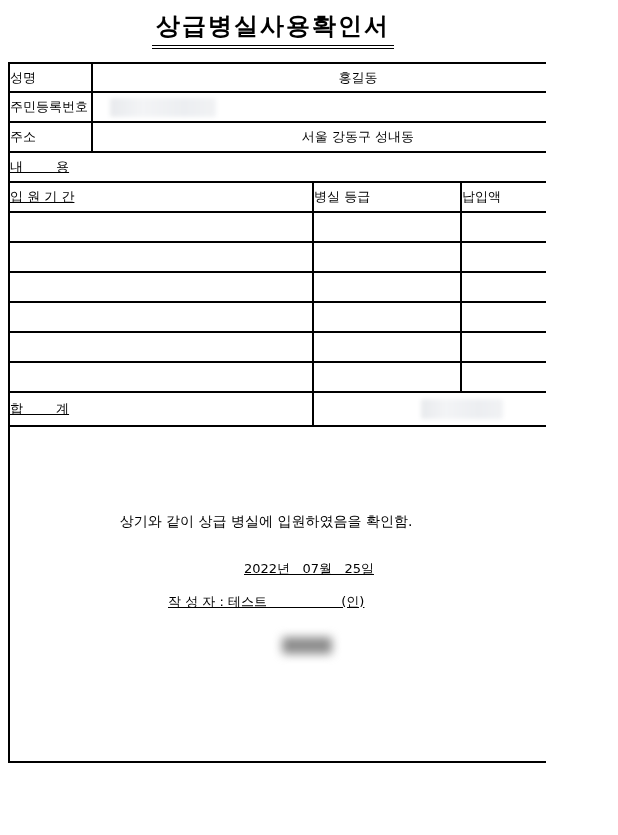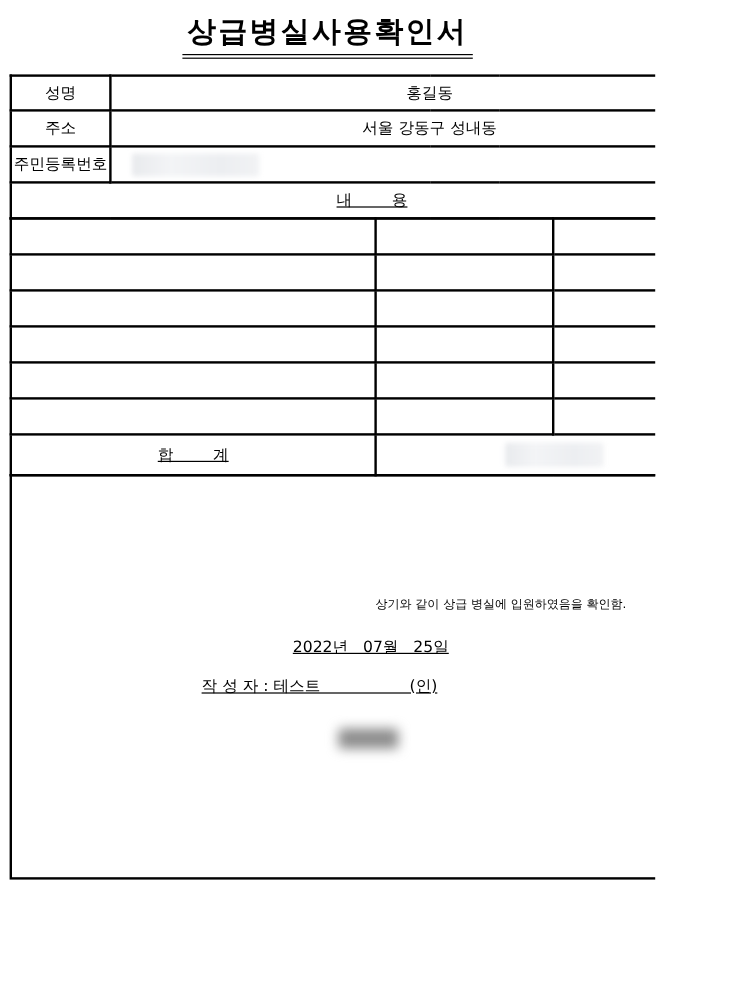--- a/index.html
+++ b/index.html
@@ -17,7 +17,7 @@
   
   .tables { position:absolute; left:8px; top:62px; width:602px; }
   table { border-collapse:collapse; table-layout:fixed; width:602px; font-size:13px; }
-  td { border:2px solid #000; padding:0; text-align:center; vertical-align:middle; overflow:hidden; }
+  td { border:2px solid #000; padding:0; vertical-align:middle; overflow:hidden; }
   .content-table { margin-top:-2px; }
   td.val { text-align:center; padding-left:13px; }
   .pre { white-space:pre;text-decoration:underline; }

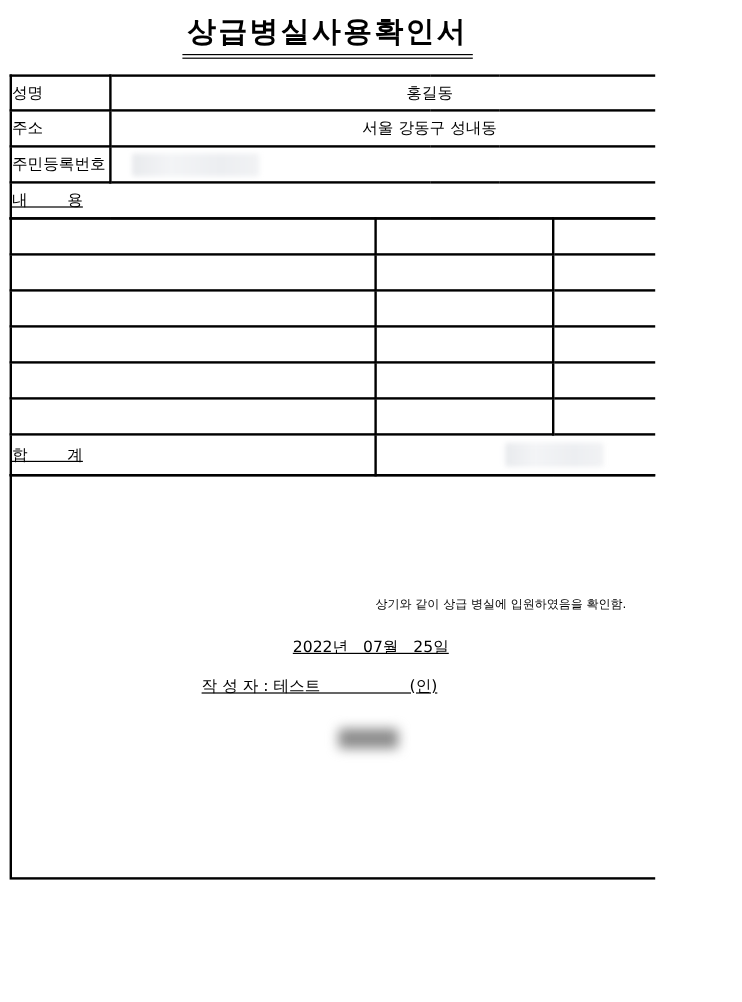--- a/index.html
+++ b/index.html
@@ -67,14 +67,14 @@
         <td class="val" colspan="3">홍길동</td>
       </tr>
       <tr class="h30">
-        <td>주소</td>
-        <td class="val" colspan="3">서울 강동구 성내동</td>
-      </tr>
-      <tr class="h30">
         <td>주민등록번호</td>
         <td class="val" colspan="3">
           <div class="redact redact-rrn"></div>
         </td>
+      </tr>
+      <tr class="h30">
+        <td>주소</td>
+        <td class="val" colspan="3">서울 강동구 성내동</td>
       </tr>
       <tr class="h30">
         <td colspan="4" class="pre">내        용</td>

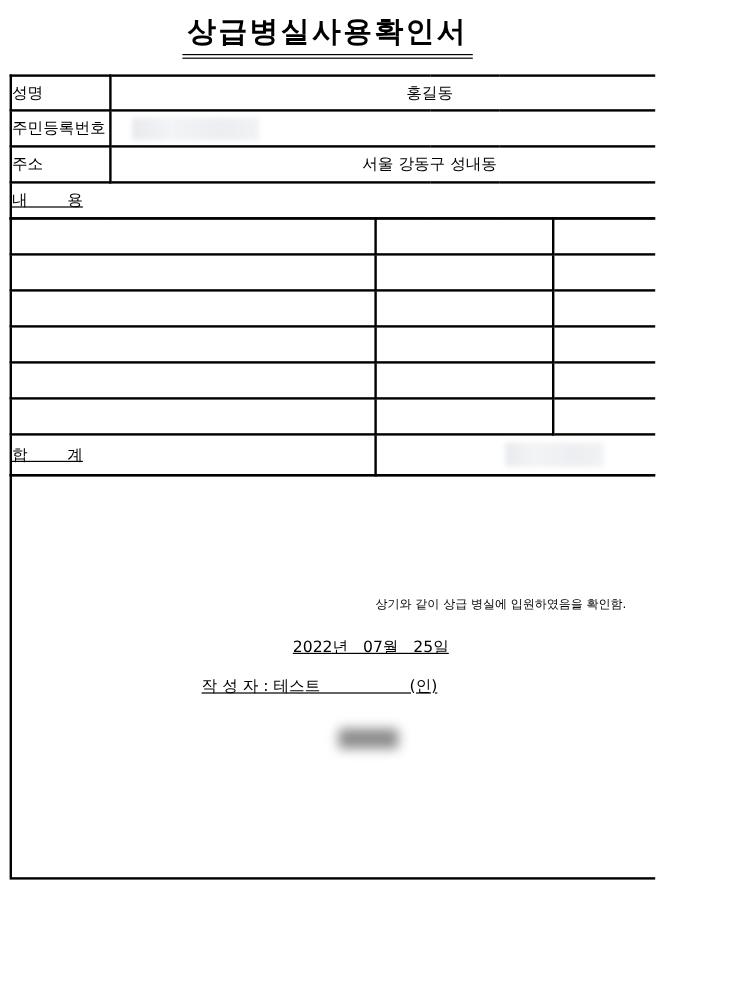--- a/index.html
+++ b/index.html
@@ -89,6 +89,11 @@
           <col style="width:150px">
         </colgroup>
       <tbody>
+          <tr class="h30">
+        <td class="pre">입 원 기 간</td>
+        <td>병실 등급</td>
+        <td>납입액</td>
+      </tr>
       <tr class="h30">
             <td></td>
             <td></td>

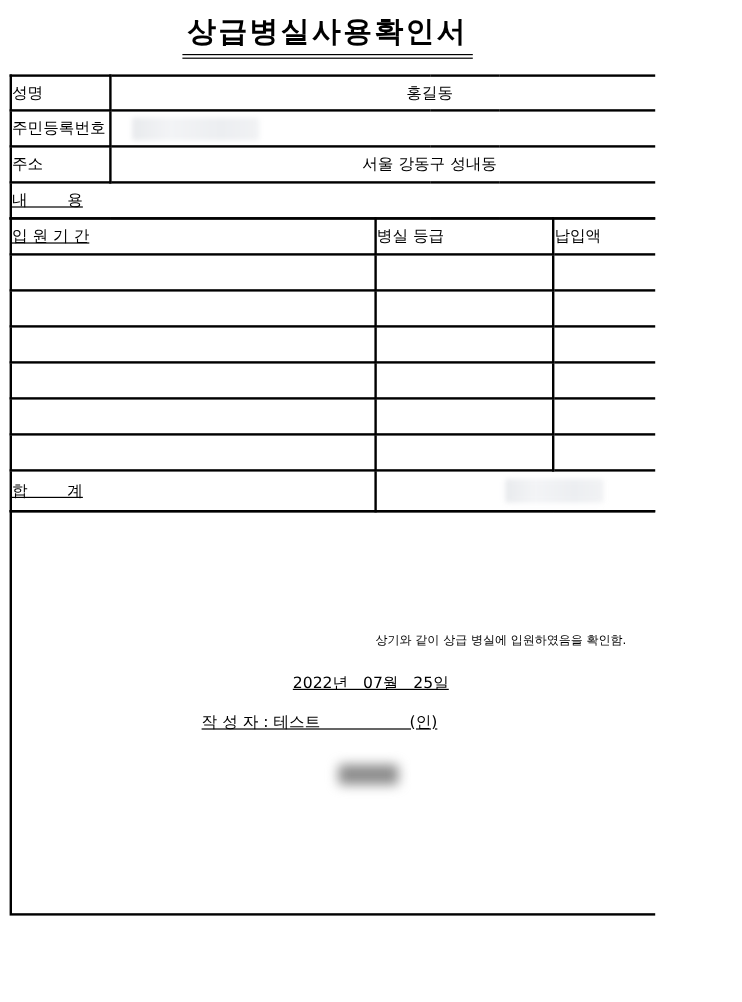--- a/index.html
+++ b/index.html
@@ -35,7 +35,7 @@
     box-sizing:border-box; margin-top:-2px; height:338px;
     border:2px solid #000; position:relative; font-size:13px;
   }
-  .statement { position:absolute; top:100px; left:0; width:512px; text-align:right; font-size:10px; }
+  .statement { position:absolute; top:86px; left:0; width:512px; text-align:center; font-size:14px; }
   .doc-date { position:absolute; top:133px; left:0; width:100%; text-align:center; }
   .author-line { position:absolute; top:166px; left:158px;text-align:right; }
   .stamp {

